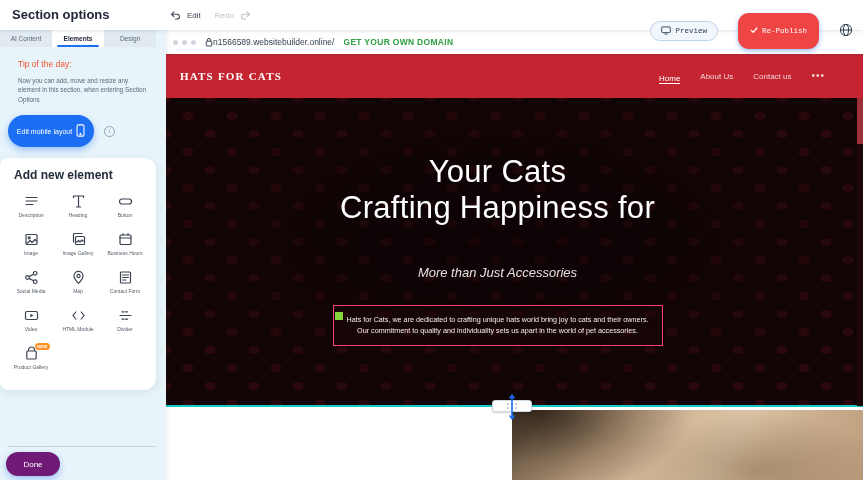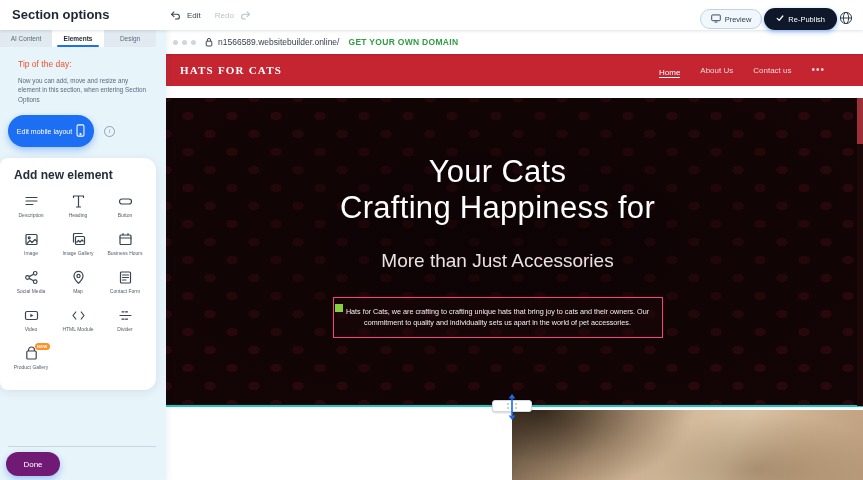--- a/index.html
+++ b/index.html
@@ -15,7 +15,7 @@
   .hist-label { font-size:8px; color:#3c4654; }
   .hist-label.disabled { color:#b9c2cc; }
   .hist-icon svg { display:block; }
-  .topbar-right { position:absolute; right:10px; top:4px; height:30px; display:flex; align-items:center; gap:2px; }
+  .topbar-right { position:absolute; right:10px; top:16px; height:30px; display:flex; align-items:center; gap:20px;font-family:Liberation Mono, monospace; }
   .btn { border:none; cursor:pointer; display:flex; align-items:center; gap:4px; font-family:inherit; }
   .preview-btn { height:20px; padding:0 10px; border-radius:10px; background:#f2f7fc; border:1px solid #bcd4ea;
                  color:#2e4154; font-size:7.5px; }

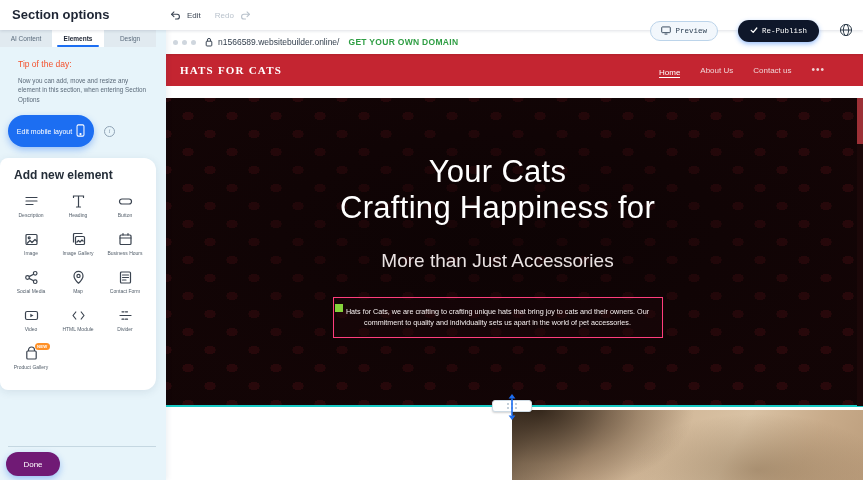--- a/index.html
+++ b/index.html
@@ -19,7 +19,7 @@
   .btn { border:none; cursor:pointer; display:flex; align-items:center; gap:4px; font-family:inherit; }
   .preview-btn { height:20px; padding:0 10px; border-radius:10px; background:#f2f7fc; border:1px solid #bcd4ea;
                  color:#2e4154; font-size:7.5px; }
-  .republish-btn { height:22px; padding:0 12px; border-radius:11px; background:#0f172a; color:#fff; font-size:7.5px;
+  .republish-btn { height:36px; padding:0 12px; border-radius:11px; background:#ef4444; color:#fff; font-size:7.5px;
                    box-shadow:0 2px 5px rgba(28,110,242,.45); }
   .globe-btn { background:none; border:none; padding:0; cursor:pointer; }
 

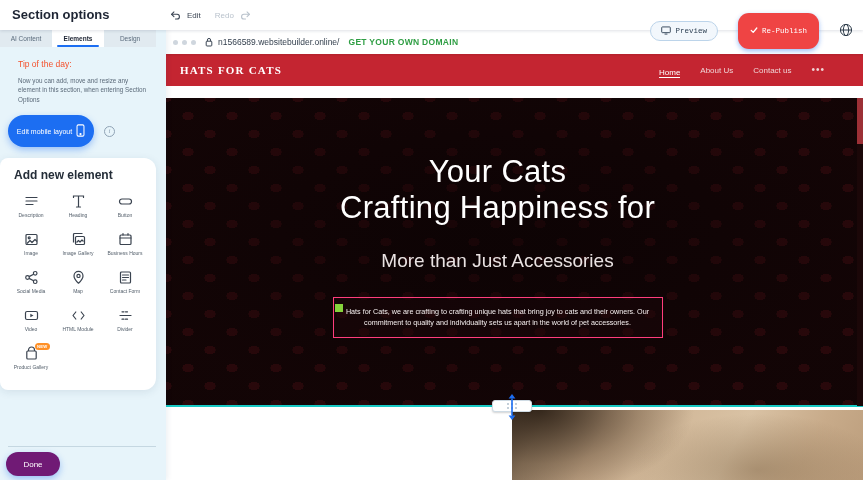--- a/index.html
+++ b/index.html
@@ -62,7 +62,7 @@
                  padding-left:7px; box-shadow:0 1px 2px rgba(0,0,0,.10); }
   .win-dots { display:flex; gap:4px; margin-right:9px; }
   .win-dots i { width:5px; height:5px; border-radius:50%; background:#cfd6de; }
-  .url-text { font-size:8.5px; color:#333f4d; margin-left:5px; }
+  .url-text { font-size:8.5px; color:#333f4d; }
   .domain-cta { font-size:8.5px; font-weight:700; color:#2f9e44; margin-left:9px; letter-spacing:.3px;
                 text-decoration:none; cursor:pointer; }
 

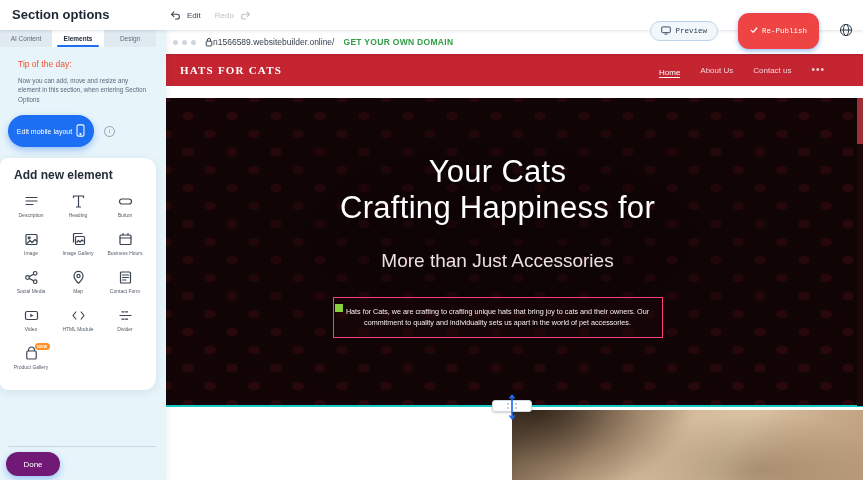--- a/index.html
+++ b/index.html
@@ -68,7 +68,7 @@
 
   
   .site { position:relative; height:426px; overflow:hidden; background:#fff; }
-  .site-header { position:relative; height:32px; background:#c42531; display:flex; align-items:center; padding:0 14px; }
+  .site-header { position:relative; height:44px; background:#c42531; display:flex; align-items:center; padding:0 14px; }
   .logo { color:#fff; font-size:11px; font-weight:700; letter-spacing:1.2px;
           font-family:"Liberation Serif", serif; cursor:pointer; }
   .site-nav { margin-left:auto; display:flex; align-items:center; gap:20px; padding-right:24px; }

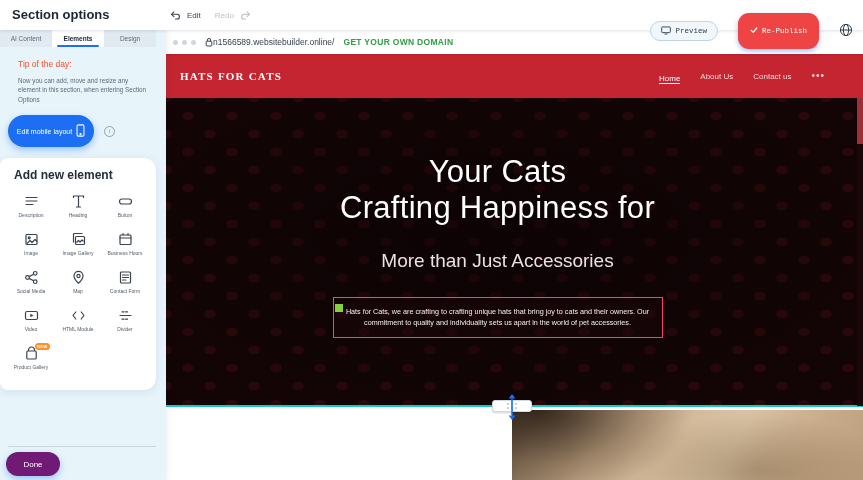--- a/index.html
+++ b/index.html
@@ -86,7 +86,7 @@
   .hero-content { position:relative; height:100%; display:flex; flex-direction:column; align-items:center;
                   text-align:center; padding-right:34px; }
   .hero-h1 { margin-top:56px; font-size:31px; font-weight:400; color:#fff; line-height:1.16; letter-spacing:.3px; cursor:pointer; }
-  .hero-sub { margin-top:24px; font-size:19px; color:#e9e2e2; cursor:pointer; }
+  .hero-sub { margin-top:39px; font-size:13px; color:#e9e2e2; cursor:pointer;font-style:italic; }
   .textbox { position:relative; margin-top:25px; width:330px; border:1px solid #ff3d7c;
              background:rgba(32,9,11,.35); padding:8px 10px; cursor:pointer; }
   .textbox p { font-size:7.2px; color:#f5efef; line-height:1.6; }

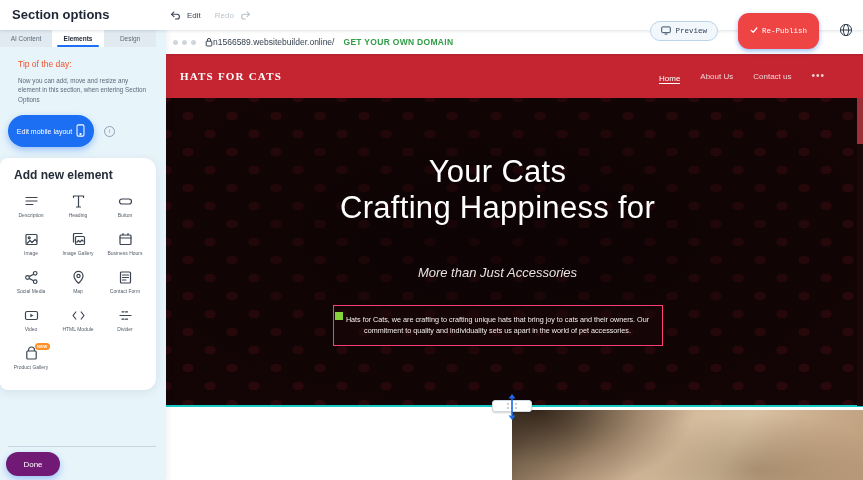--- a/index.html
+++ b/index.html
@@ -369,7 +369,7 @@
           <div class="hero-sub">More than Just Accessories</div>
           <div class="textbox">
             <span class="green-handle"></span>
-            <p>Hats for Cats, we are crafting to crafting unique hats that bring joy to cats and their owners. Our commitment to quality and individuality sets us apart in the world of pet accessories.</p>
+            <p>Hats for Cats, we are dedicated to crafting unique hats world bring joy to cats and their owners. Our commitment to quality and individuality sets us apart in the world of pet accessories.</p>
           </div>
         </div>
       </div>

